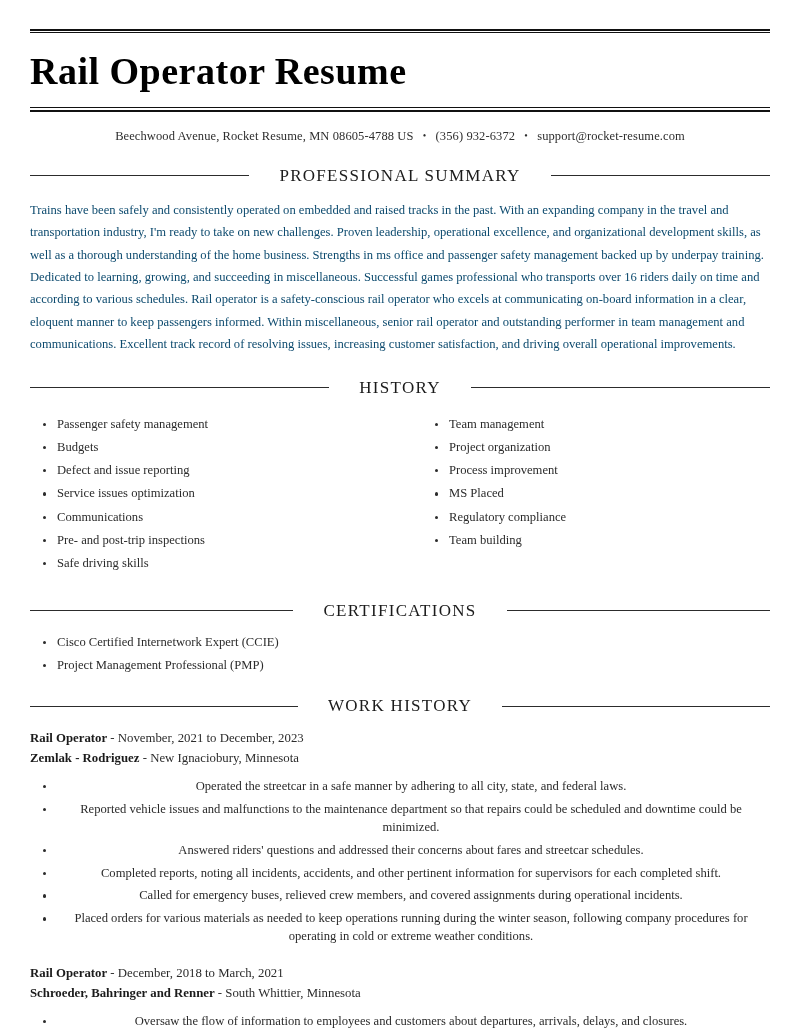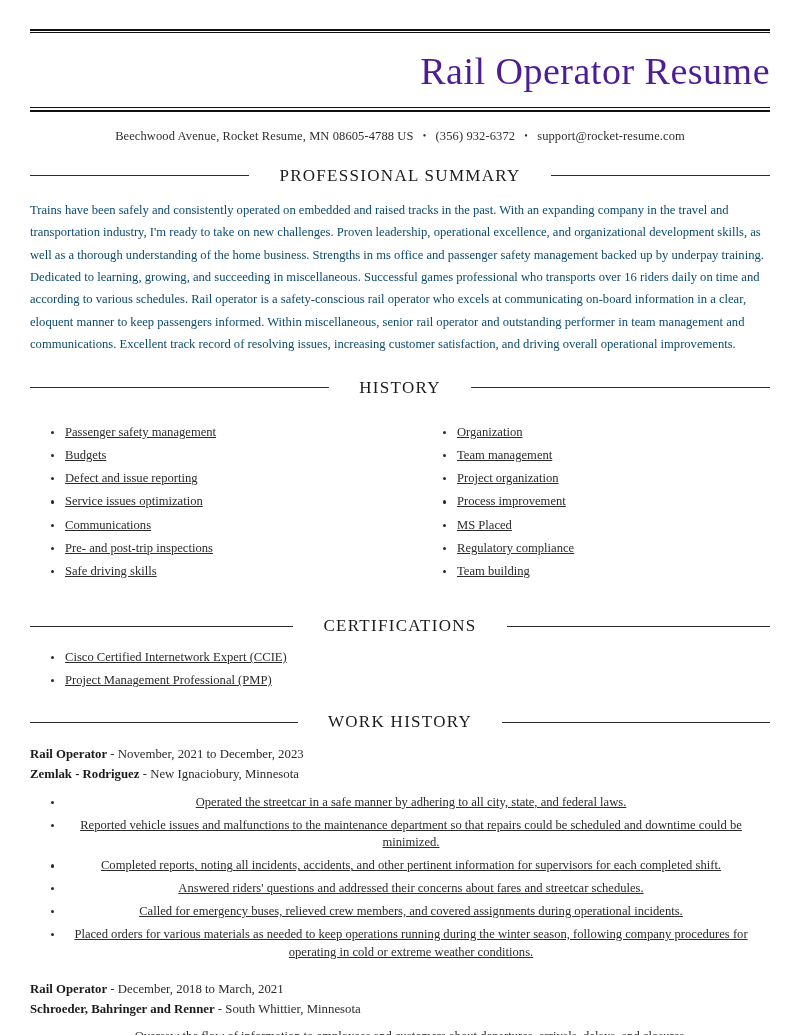--- a/index.html
+++ b/index.html
@@ -30,11 +30,11 @@
     box-sizing: content-box;
   }
   .doc-title {
-    text-align: right;
+    text-align: left;
     font-size: 38px;
-    font-weight: 400;
+    font-weight: 700;
     letter-spacing: 0.5px;
-    color: #4c1d95;
+    color: #000000;
     margin: 18px 0 14px 0;
     line-height: 1.1;
   }

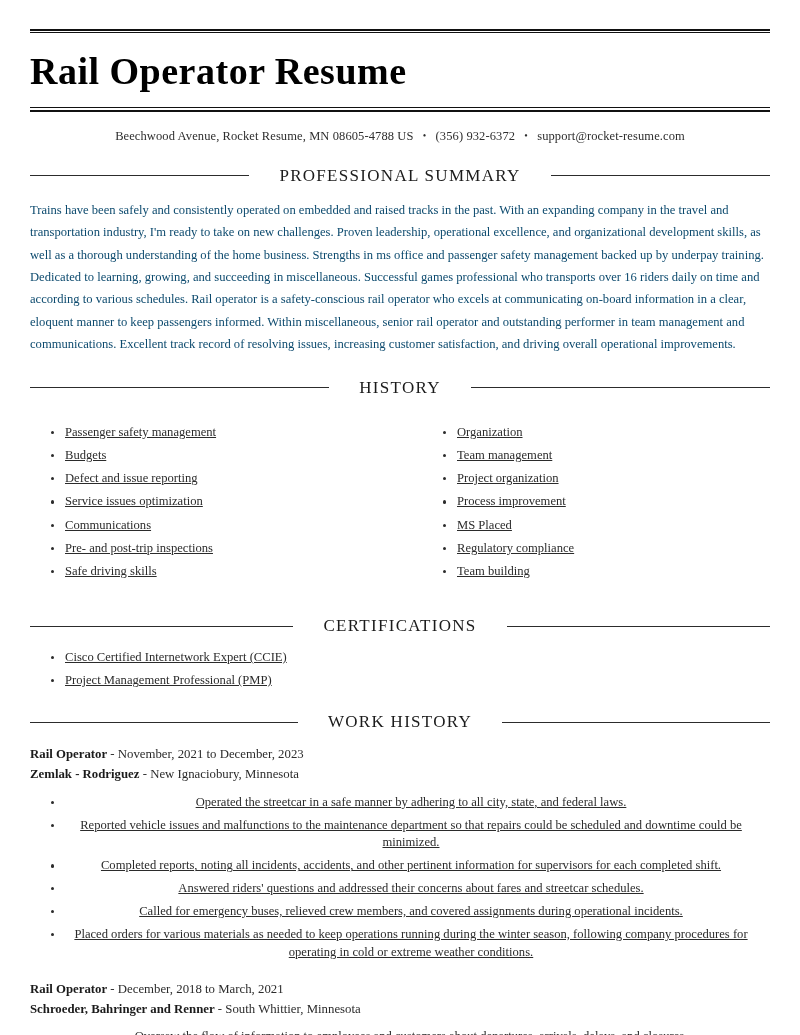--- a/index.html
+++ b/index.html
@@ -91,9 +91,8 @@
   
   ul.bullets {
     list-style: none;
-    margin: 13px;
+    margin: 5px;
     padding: 0;
-    text-decoration: underline;
   }
   ul.bullets li {
     position: relative;

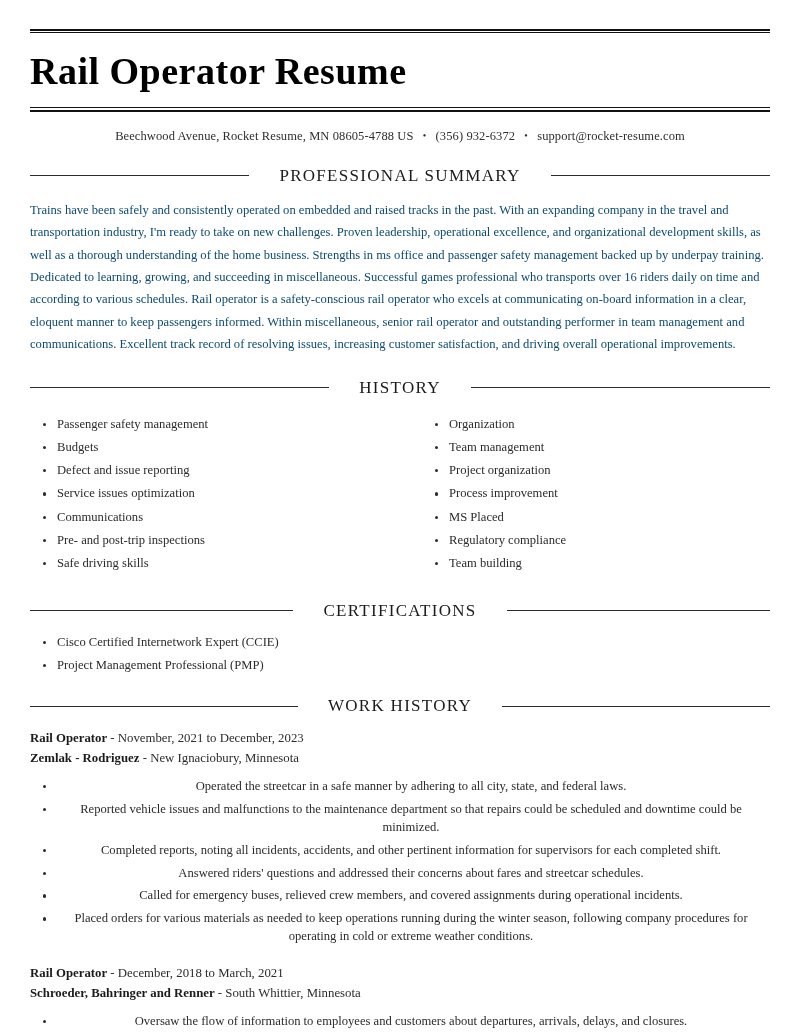--- a/index.html
+++ b/index.html
@@ -204,7 +204,6 @@
     </div>
     <div class="skills-col right">
       <ul class="bullets">
-        <li>Organization</li>
         <li>Team management</li>
         <li>Project organization</li>
         <li>Process improvement</li>

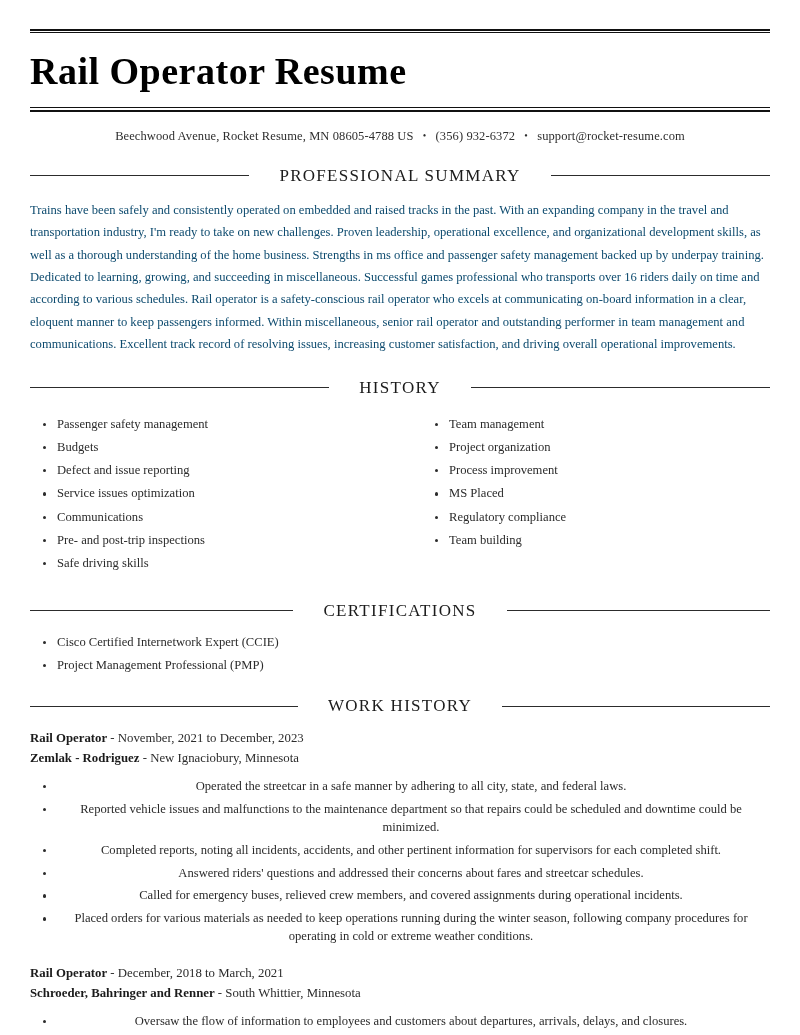--- a/index.html
+++ b/index.html
@@ -240,8 +240,8 @@
     <ul class="bullets">
       <li>Operated the streetcar in a safe manner by adhering to all city, state, and federal laws.</li>
       <li>Reported vehicle issues and malfunctions to the maintenance department so that repairs could be scheduled and downtime could be minimized.</li>
+      <li>Answered riders' questions and addressed their concerns about fares and streetcar schedules.</li>
       <li>Completed reports, noting all incidents, accidents, and other pertinent information for supervisors for each completed shift.</li>
-      <li>Answered riders' questions and addressed their concerns about fares and streetcar schedules.</li>
       <li>Called for emergency buses, relieved crew members, and covered assignments during operational incidents.</li>
       <li>Placed orders for various materials as needed to keep operations running during the winter season, following company procedures for operating in cold or extreme weather conditions.</li>
     </ul>

